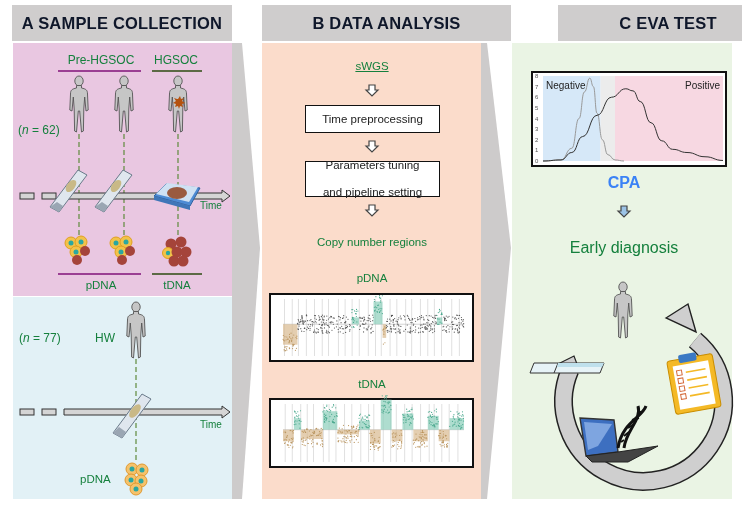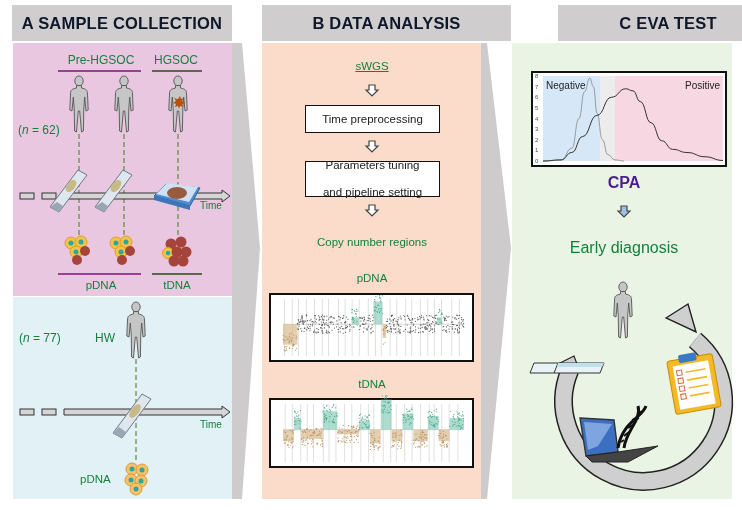--- a/index.html
+++ b/index.html
@@ -1381,7 +1381,7 @@
     <path d="M12,90 C21,90 21,88.9375 30,88.9375 C35.4,88.9375 35.4,77.25 40.8,77.25 C44.4,77.25 44.4,47.5 48,47.5 C50.7,47.5 50.7,20.9375 53.4,20.9375 C56.1,20.9375 56.1,7.125 58.800000000000004,7.125 C60.60000000000001,7.125 60.60000000000001,15.625 62.400000000000006,15.625 C64.2,15.625 64.2,42.1875 66,42.1875 C68.7,42.1875 68.7,68.75 71.4,68.75 C74.1,68.75 74.1,83.625 76.8,83.625 C80.4,83.625 80.4,88.9375 84,88.9375 C88.5,88.9375 88.5,90 93,90" fill="none" stroke="#999" stroke-width="1"></path>
     <path d="M12,90 C21,90 21,88.9375 30,88.9375 C35.4,88.9375 35.4,81.5 40.8,81.5 C46.2,81.5 46.2,65.5625 51.6,65.5625 C58.8,65.5625 58.8,44.3125 66,44.3125 C73.2,44.3125 73.2,26.25 80.4,26.25 C87.6,26.25 87.6,17.75 94.8,17.75 C98.4,17.75 98.4,19.875 102,19.875 C105.6,19.875 105.6,30.500000000000007 109.2,30.500000000000007 C114.6,30.500000000000007 114.6,51.75 120,51.75 C125.4,51.75 125.4,69.8125 130.8,69.8125 C136.2,69.8125 136.2,78.3125 141.6,78.3125 C148.8,78.3125 148.8,81.5 156,81.5 C165,81.5 165,85.75 174,85.75 C183,85.75 183,89.46875 192,89.46875" fill="none" stroke="#333" stroke-width="1"></path>
   </svg>
-<div class="lbl ctr" style="left:624px;top:174px;font-size:16px;font-weight:bold;color:#4c1d95;">CPA</div>
+<div class="lbl ctr" style="left:624px;top:174px;font-size:16px;font-weight:bold;color:#3b82f6;">CPA</div>
 
 <svg style="left:617px;top:205px;" width="14" height="14">
   <path d="M4,1 L10,1 L10,6 L13,6 L7,12 L1,6 L4,6 Z" fill="#9cc3e6" stroke="#444" stroke-width="1.2"></path>

